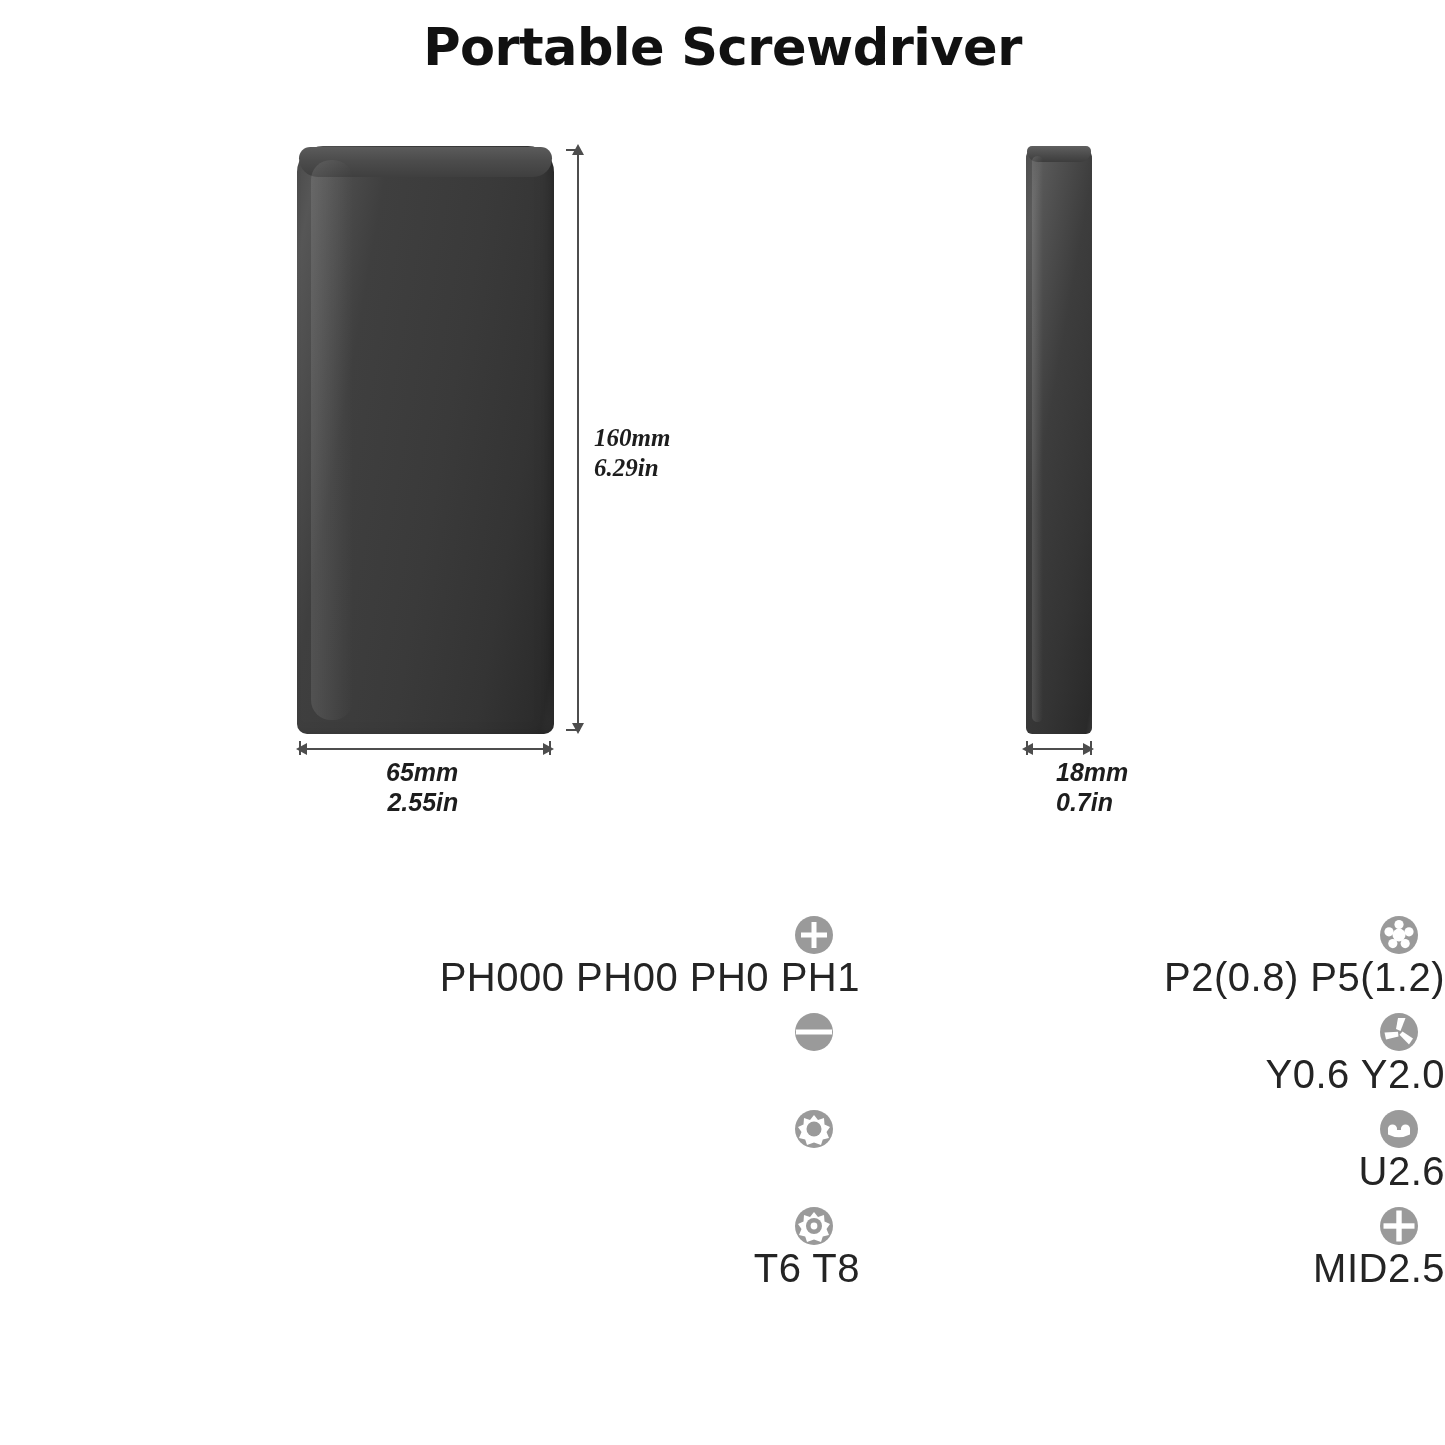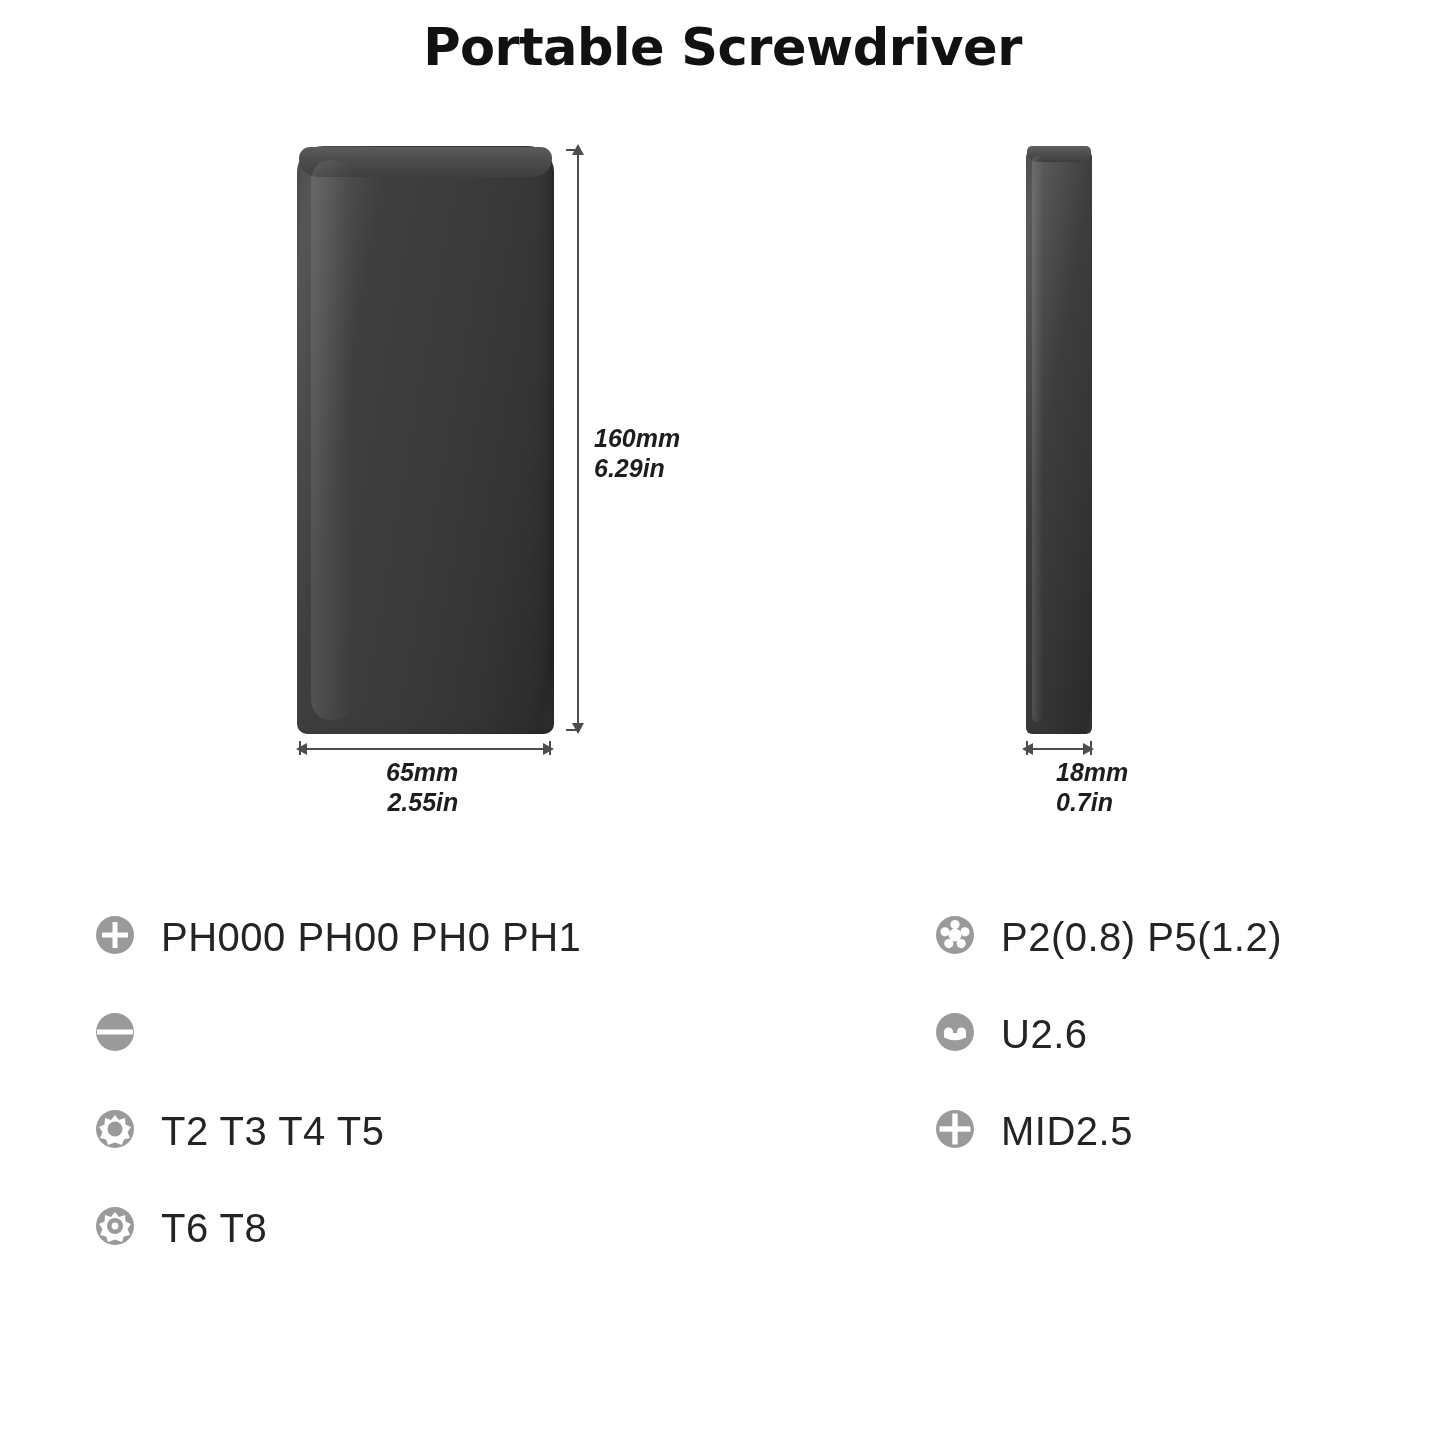--- a/index.html
+++ b/index.html
@@ -231,7 +231,7 @@
   <div class="arrow arrow-down" style="left:572px; top:603px;"></div>
   <div class="tick-h" style="left:566px; top:29px;"></div>
   <div class="tick-h" style="left:566px; top:609px;"></div>
-  <div class="dim-label" style="left:594px; top:303px;">
+  <div class="dim-label" style="left:594px; top:303px;font-family:Liberation Serif, serif;">
     <div>160mm</div>
     <div>6.29in</div>
   </div>

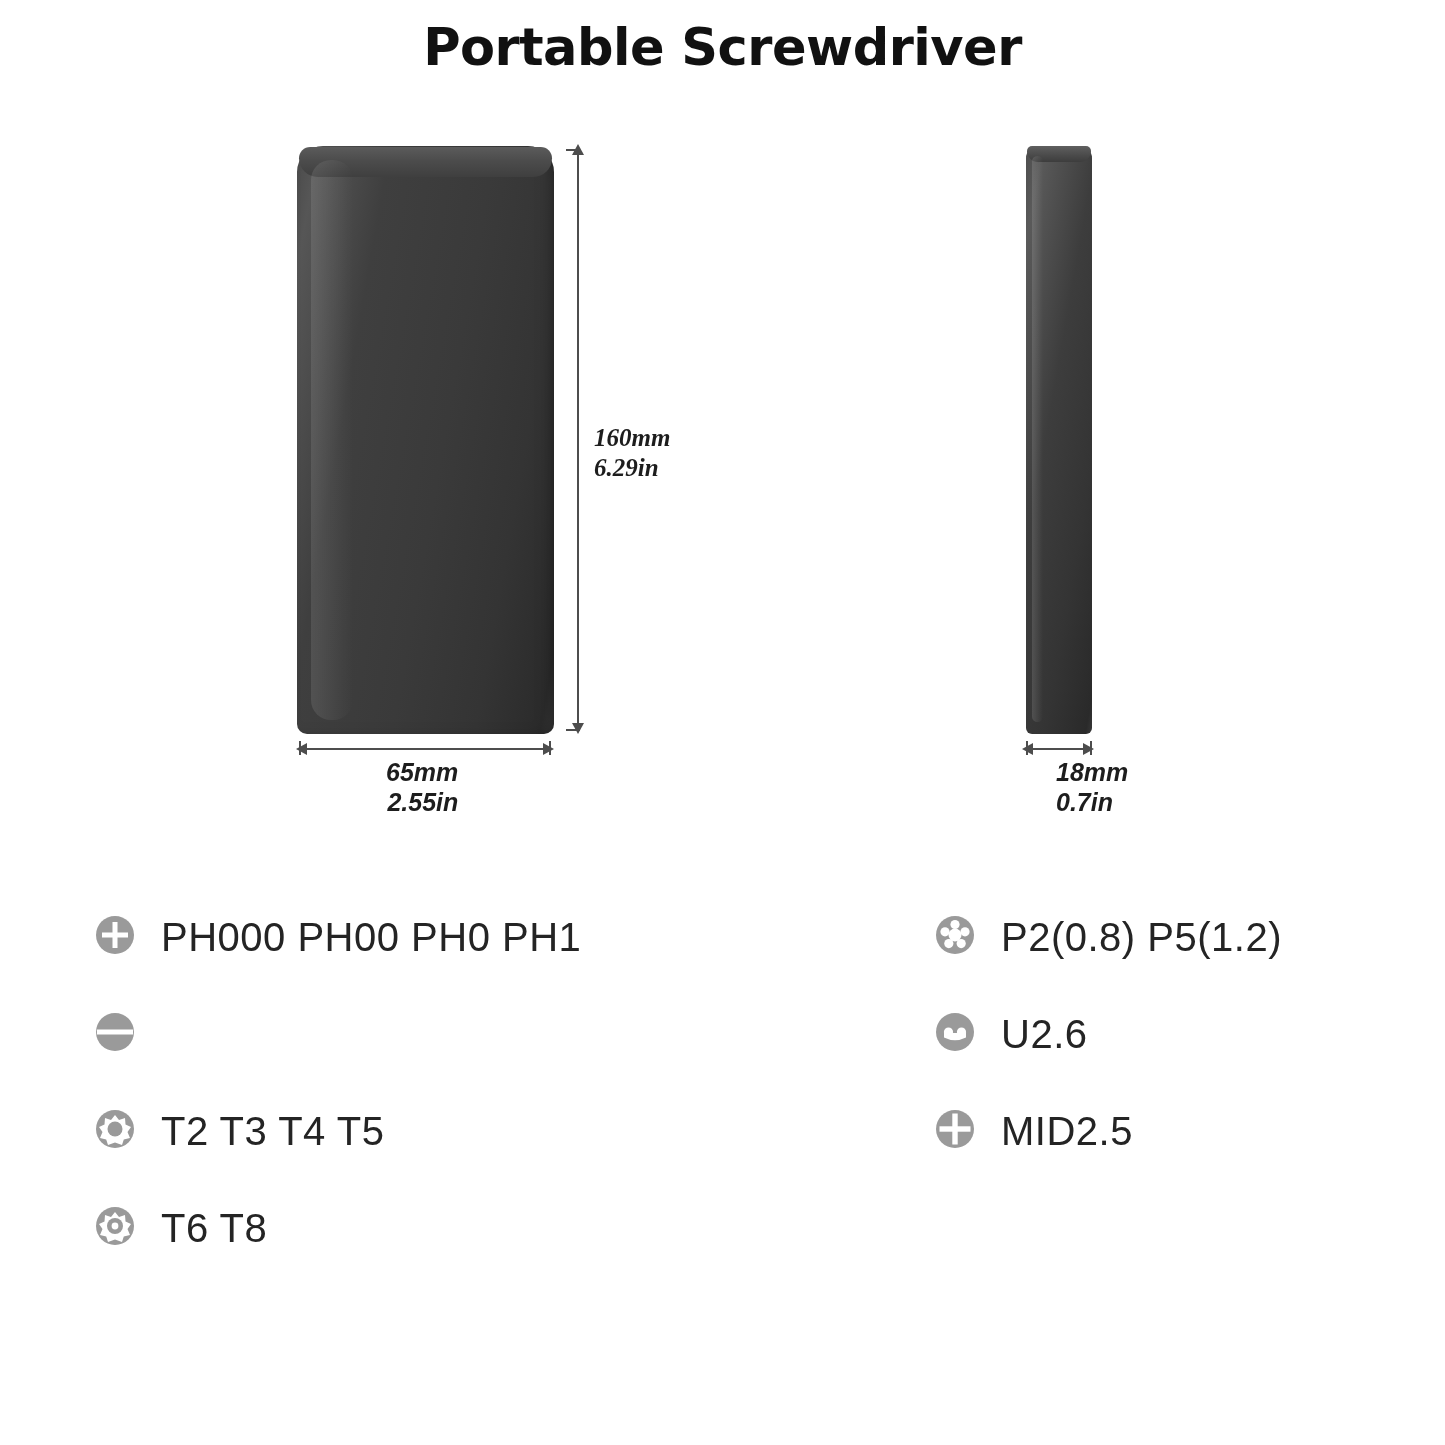--- a/index.html
+++ b/index.html
@@ -194,8 +194,9 @@
   }
   .bit-row {
     display: flex;
-    align-items: flex-start;
+    align-items: flex-end;
     height: 97px;
+    flex-direction: column;
   }
   .bit-icon {
     width: 40px;

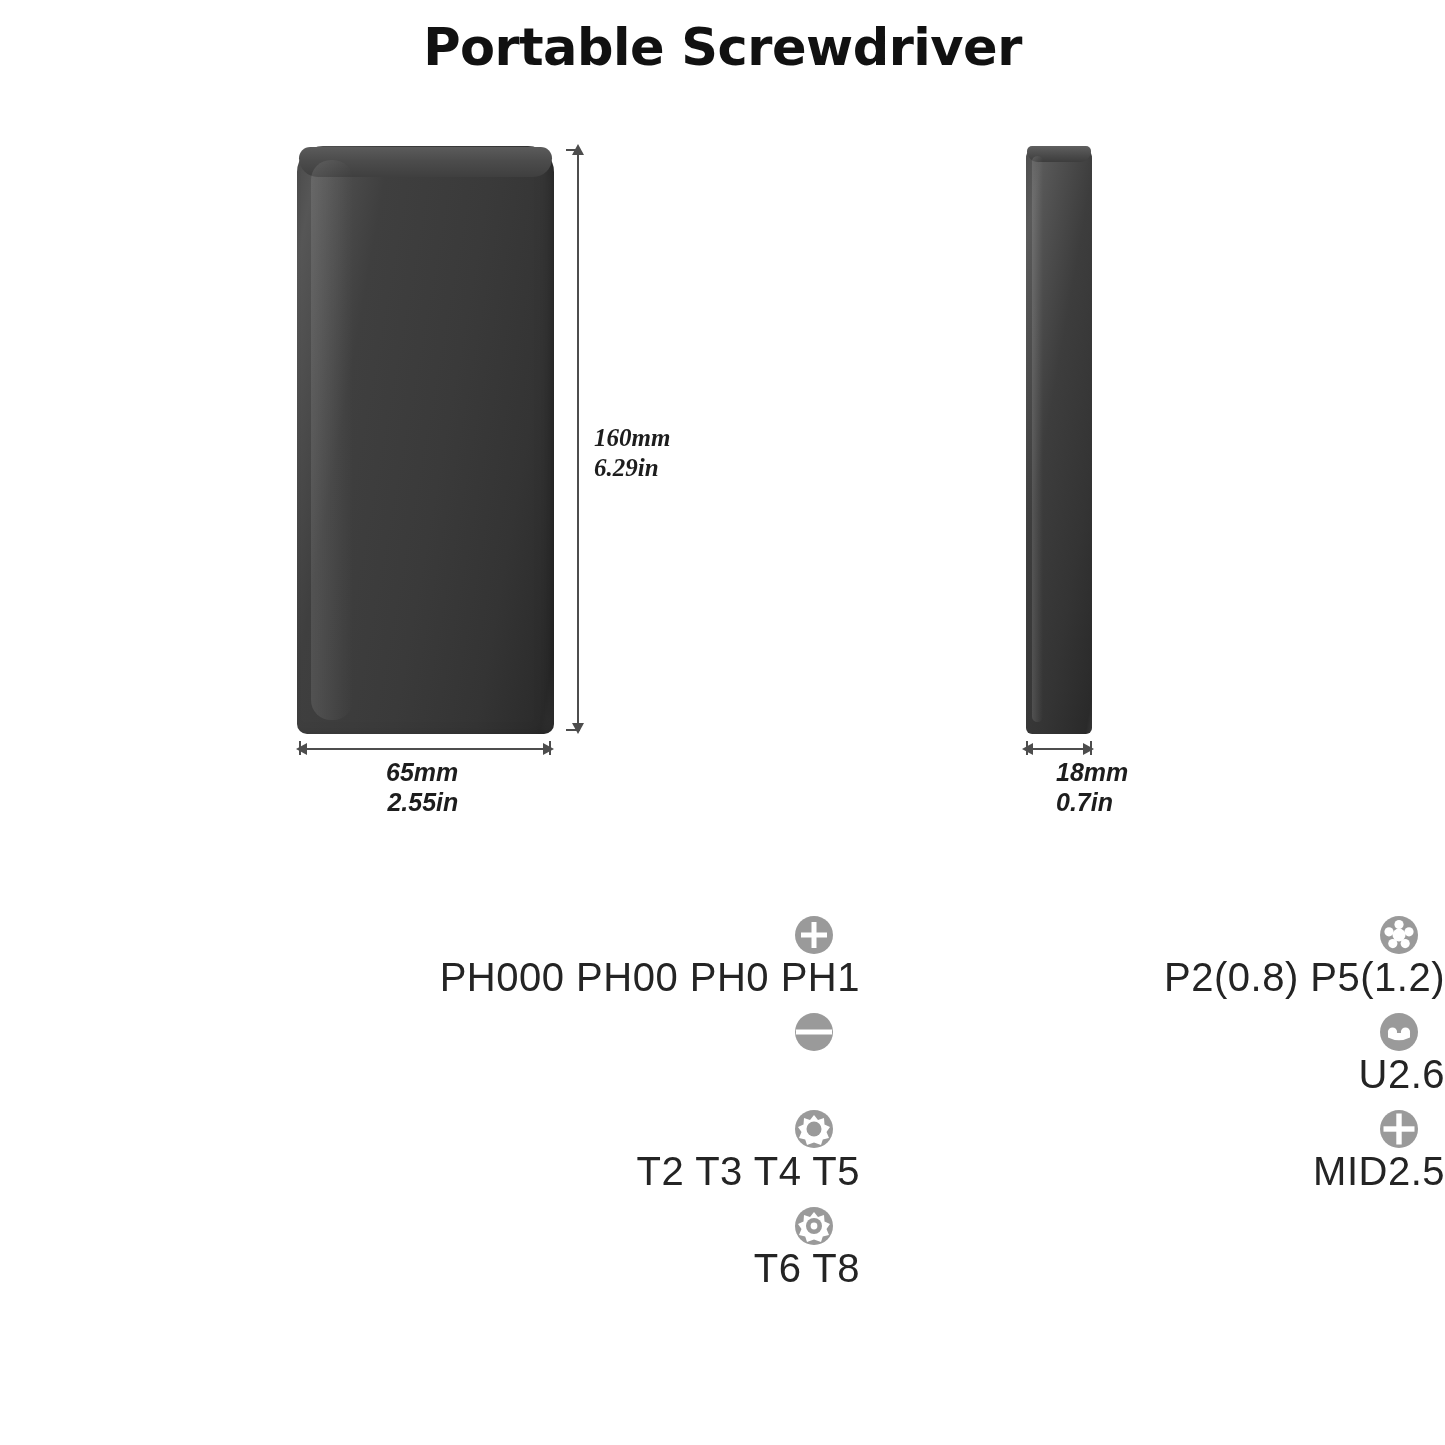--- a/index.html
+++ b/index.html
@@ -331,6 +331,19 @@
       <span class="bit-label">P2(0.8)  P5(1.2)</span>
     </div>
 
+    <div class="bit-row">
+      <span class="bit-icon">
+        <svg width="40" height="40" viewBox="0 0 40 40">
+          <circle cx="20" cy="20" r="19" fill="#9a9a9a"></circle>
+          <g fill="#ffffff">
+            <path d="M19 6 L26.5 6 L21.5 19 L17 17 Z"></path>
+            <path d="M34 26.5 L30 32.5 L20.5 22.8 L23.5 19.5 Z"></path>
+            <path d="M7 27.5 L5.5 20.5 L19 19.8 L19.5 24.5 Z"></path>
+          </g>
+        </svg>
+      </span>
+      <span class="bit-label">Y0.6  Y2.0</span>
+    </div>
 
     <div class="bit-row">
       <span class="bit-icon">

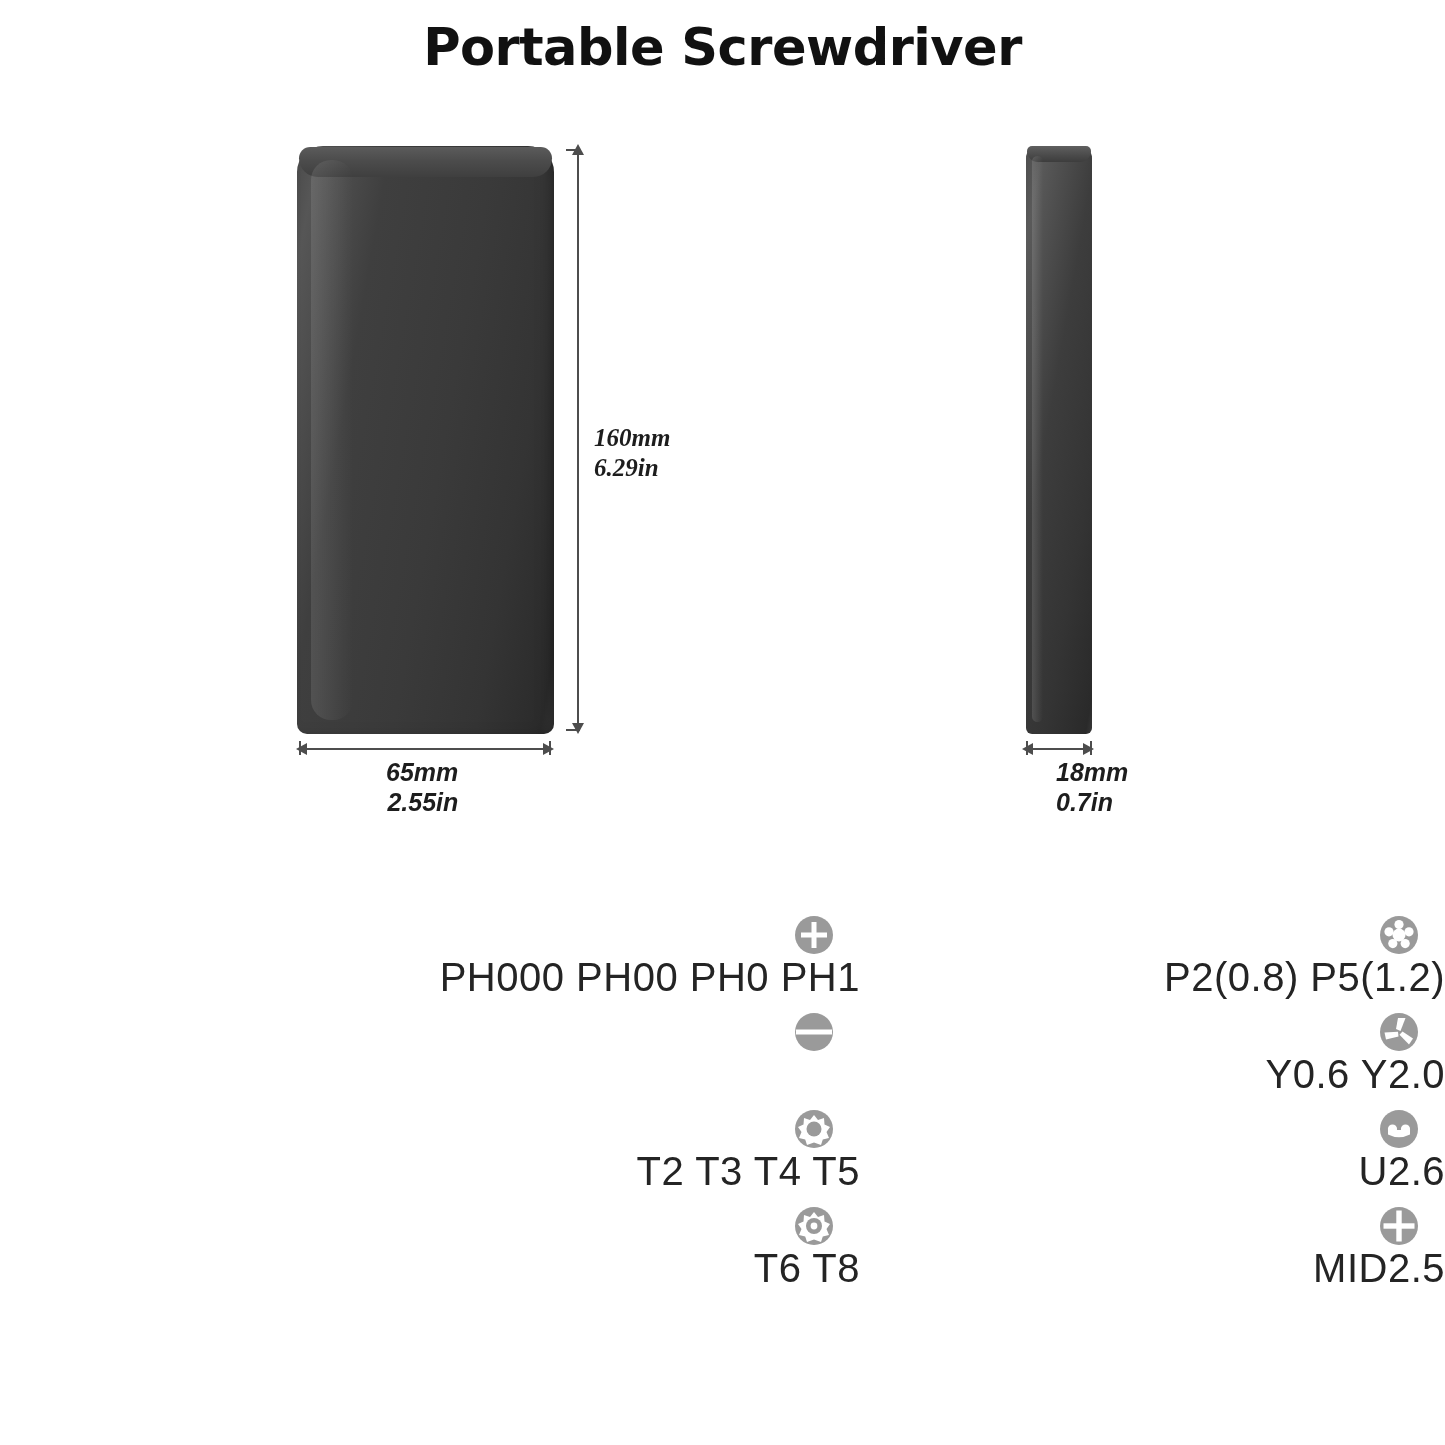--- a/index.html
+++ b/index.html
@@ -294,7 +294,6 @@
           <circle cx="20" cy="20" r="7.5" fill="#9a9a9a"></circle>
         </svg>
       </span>
-      <span class="bit-label">T2  T3  T4  T5</span>
     </div>
 
     <div class="bit-row">

